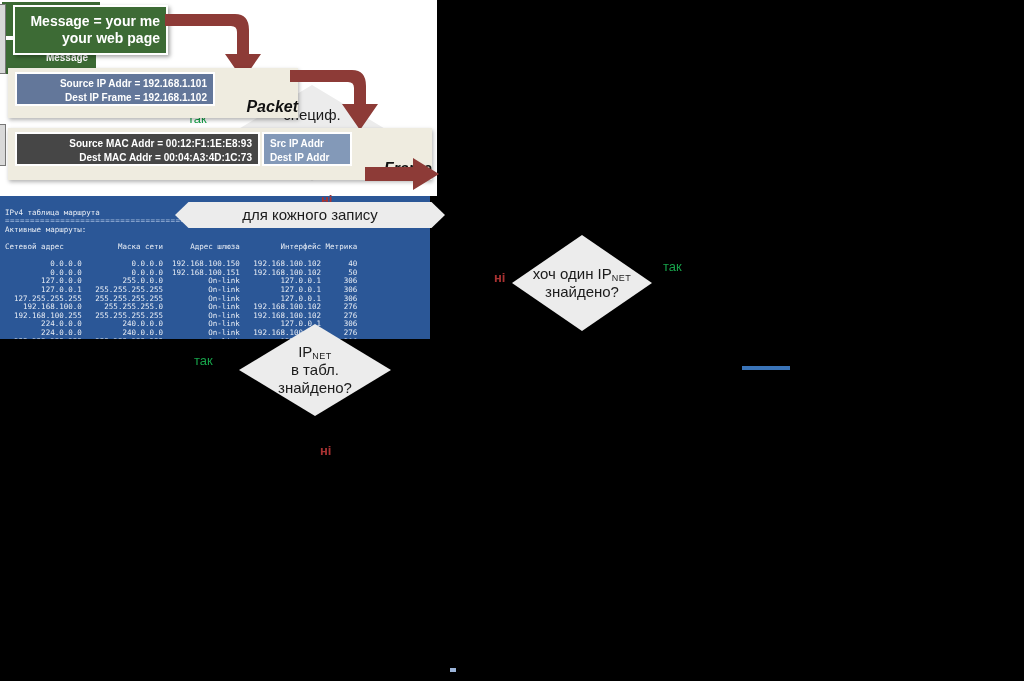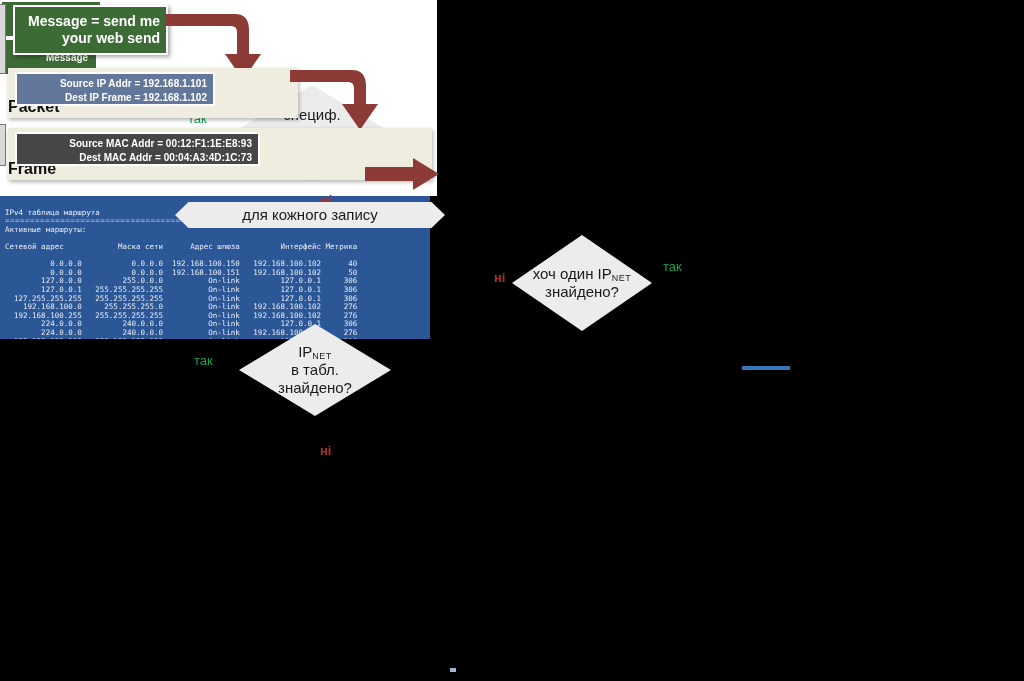--- a/index.html
+++ b/index.html
@@ -91,7 +91,7 @@
   <div class="greenbox shadowbox" style="left:13px;top:5px;width:155px;height:50px;display:flex;align-items:center;
               justify-content:flex-end;text-align:right;padding:0 6px;font-size:14px;line-height:1.2;
               box-sizing:border-box;">
-    <span>Message = send me your web send</span>
+    <span>Message = your me your web page</span>
   </div>
 
   <svg class="abs" style="left:165px;top:8px;" width="110" height="80" viewBox="0 0 110 80">

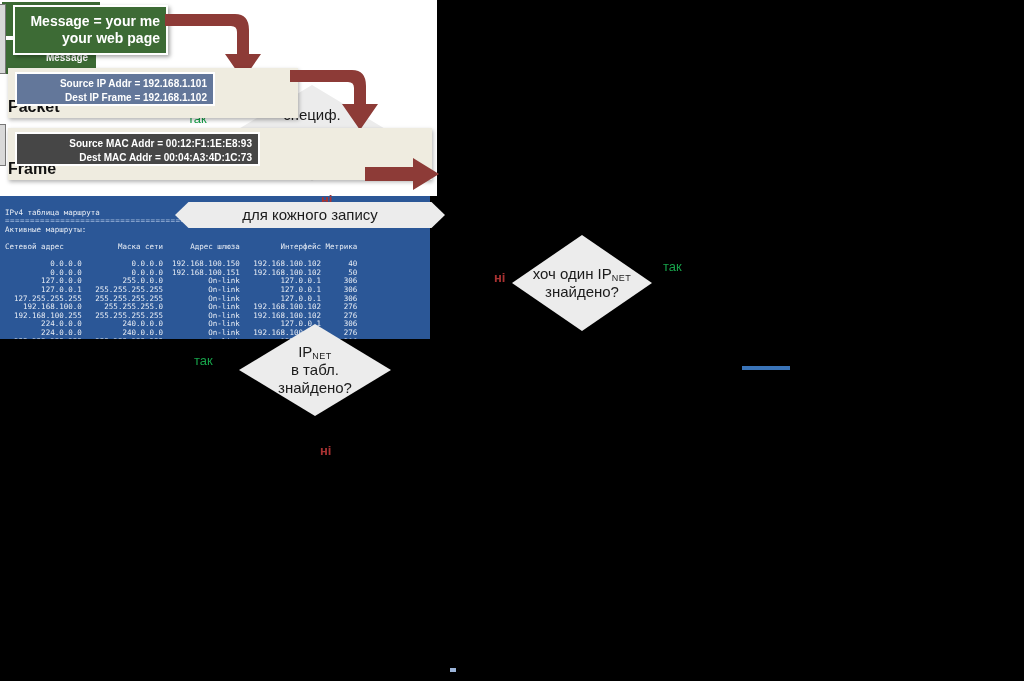--- a/index.html
+++ b/index.html
@@ -30,8 +30,8 @@
            border:2px solid #fff;text-align:right;}
   .ipsmall{position:absolute;background:#8399b8;color:#fff;font-weight:bold;
            border:2px solid #fff;text-align:left;}
-  .bandlabel{position:absolute;width:100%;text-align:left;color:#111;
-             font-weight:bold;font-size:16px;}
+  .bandlabel{position:absolute;width:100%;text-align:right;color:#111;
+             font-weight:bold;font-size:16px;font-style:italic;}
   .ul{text-decoration-color:#c33;}
   .leftstub{position:absolute;background:#d9d9d9;border:1px solid #777;}
 

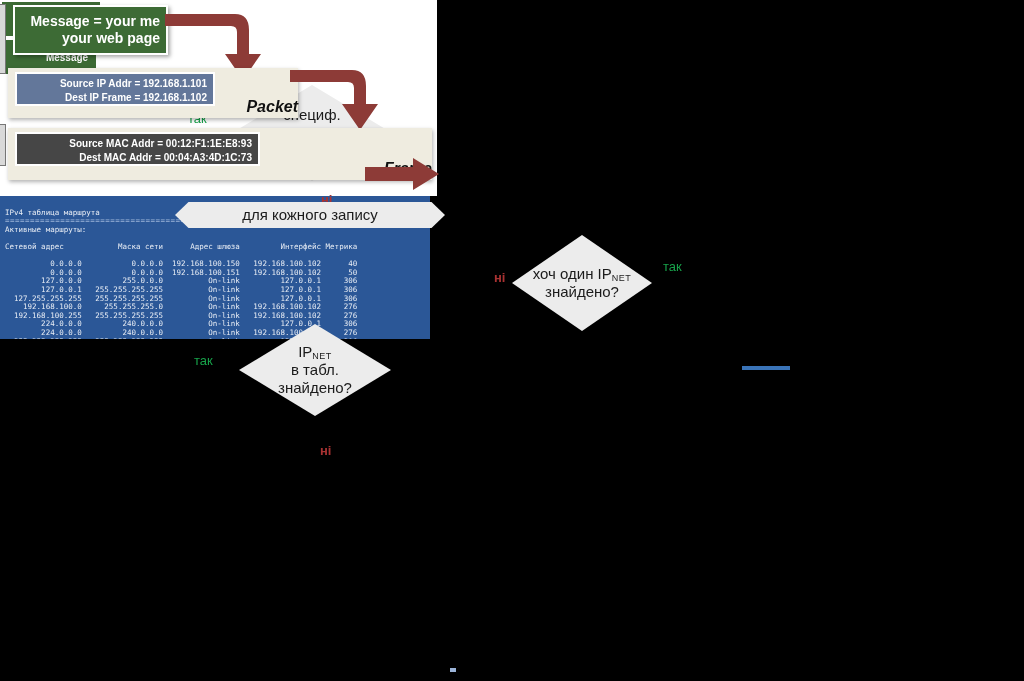--- a/index.html
+++ b/index.html
@@ -135,6 +135,17 @@
       <span>MAC Addr = 00:04:A3:4D:1C:73</span>
     </div>
   </div>
+  <div class="ipsmall" style="left:262px;top:132px;width:90px;height:34px;font-size:10px;
+              padding:3px 0 0 6px;box-sizing:border-box;line-height:14px;">
+    <div>
+      <span class="ul">Src</span>
+      <span>IP Addr</span>
+    </div>
+    <div>
+      <span class="ul">Dest</span>
+      <span>IP Addr</span>
+    </div>
+  </div>
   <div class="greenbox" style="left:355px;top:132px;width:58px;height:34px;display:flex;align-items:center;
               justify-content:center;font-size:10px;">
     <span>Message</span>

